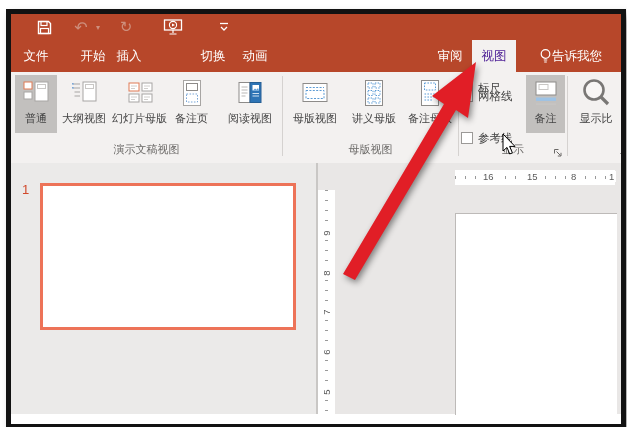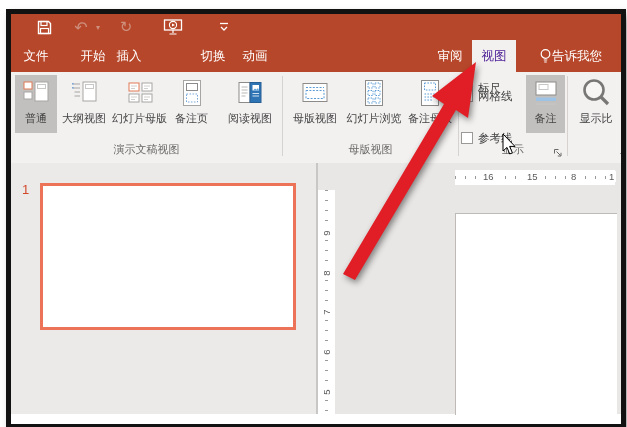--- a/index.html
+++ b/index.html
@@ -202,7 +202,7 @@
             </g>
           </svg>
         </span>
-        <span>幻灯片浏览</span>
+        <span>讲义母版</span>
       </div>
       <div class="rbtn" style="left:120px;width:54px">
         <span class="ric">

